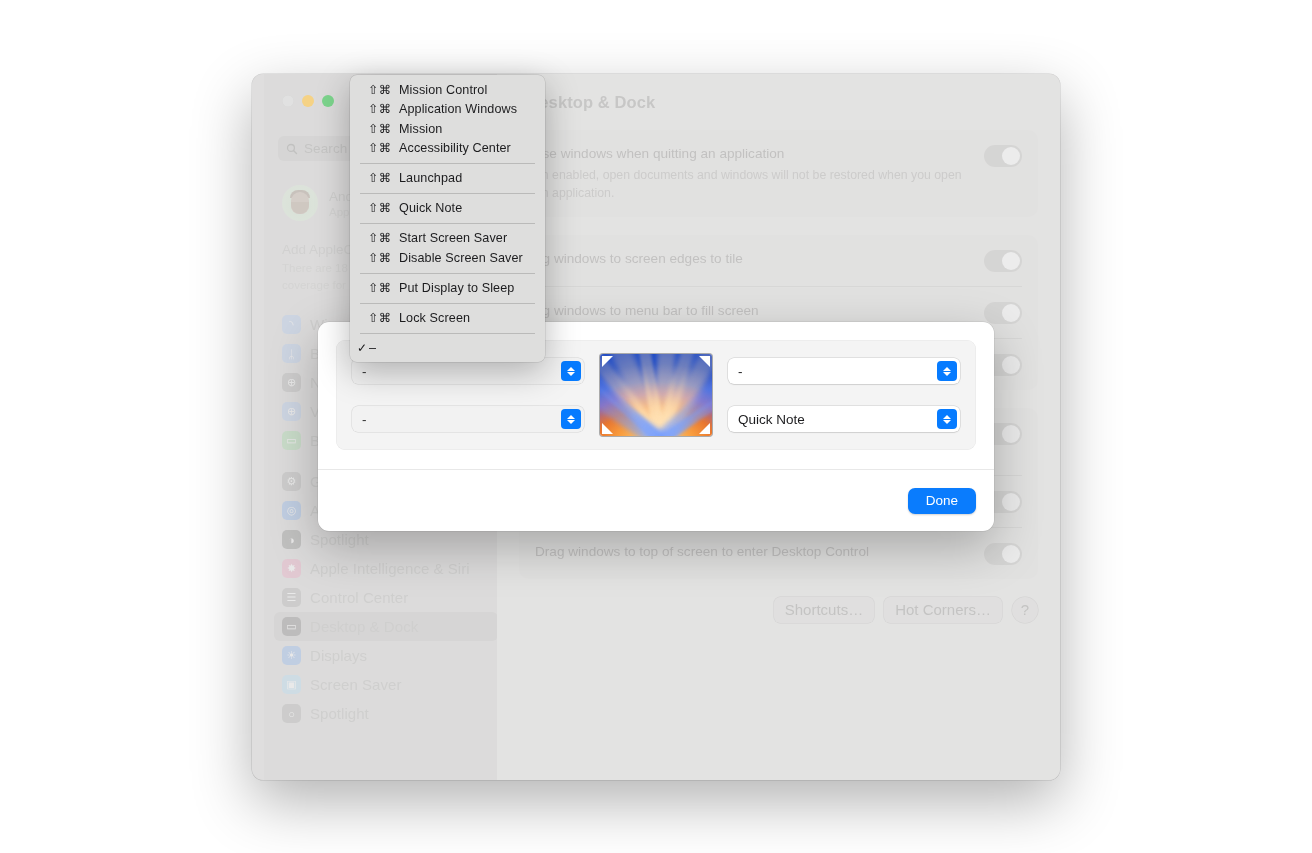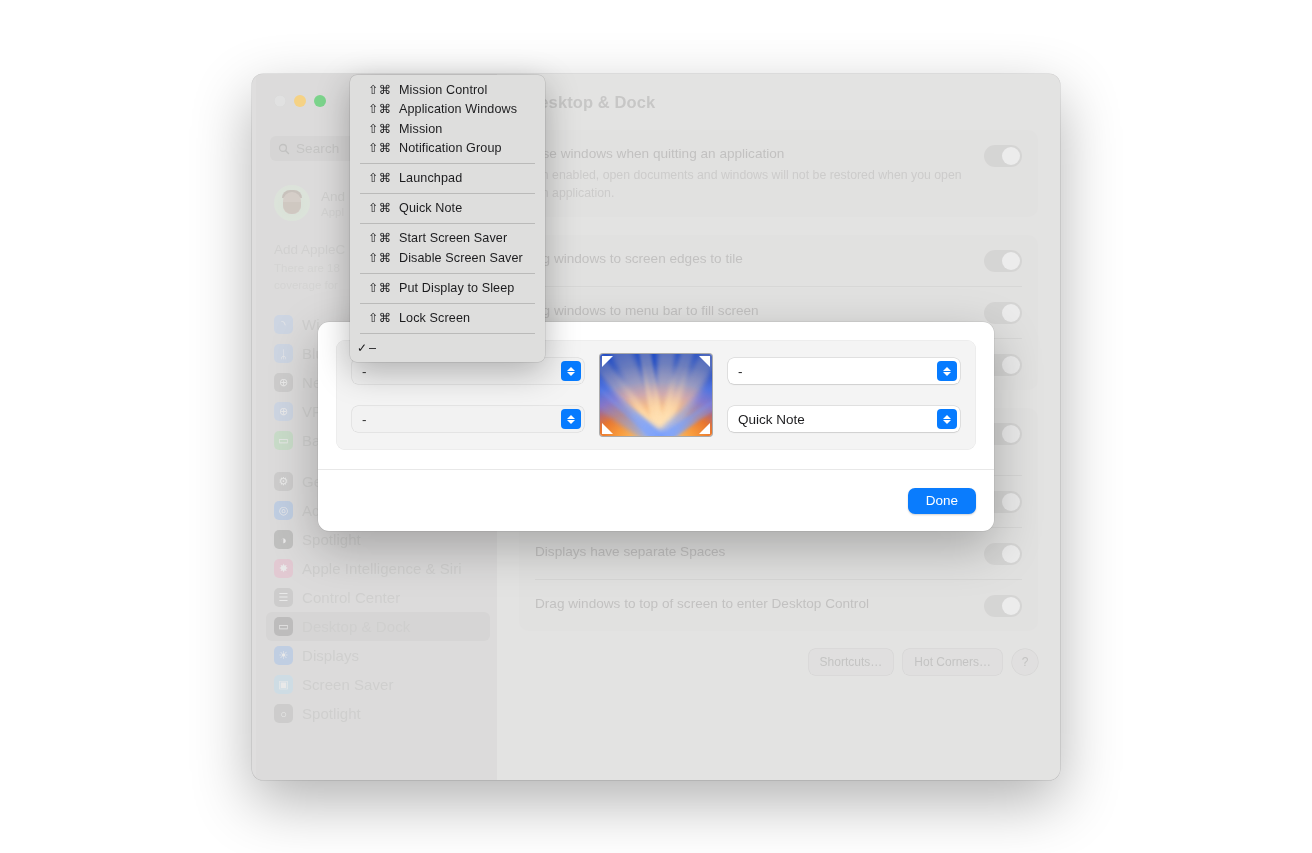--- a/index.html
+++ b/index.html
@@ -25,7 +25,7 @@
 
   
   .sidebar {
-    position:absolute; left:4px; top:0; width:245px; height:100%;
+    position:absolute; left:12px; top:0; width:245px; height:100%;
     background:#cfcecd;
     filter: blur(.35px);
   }

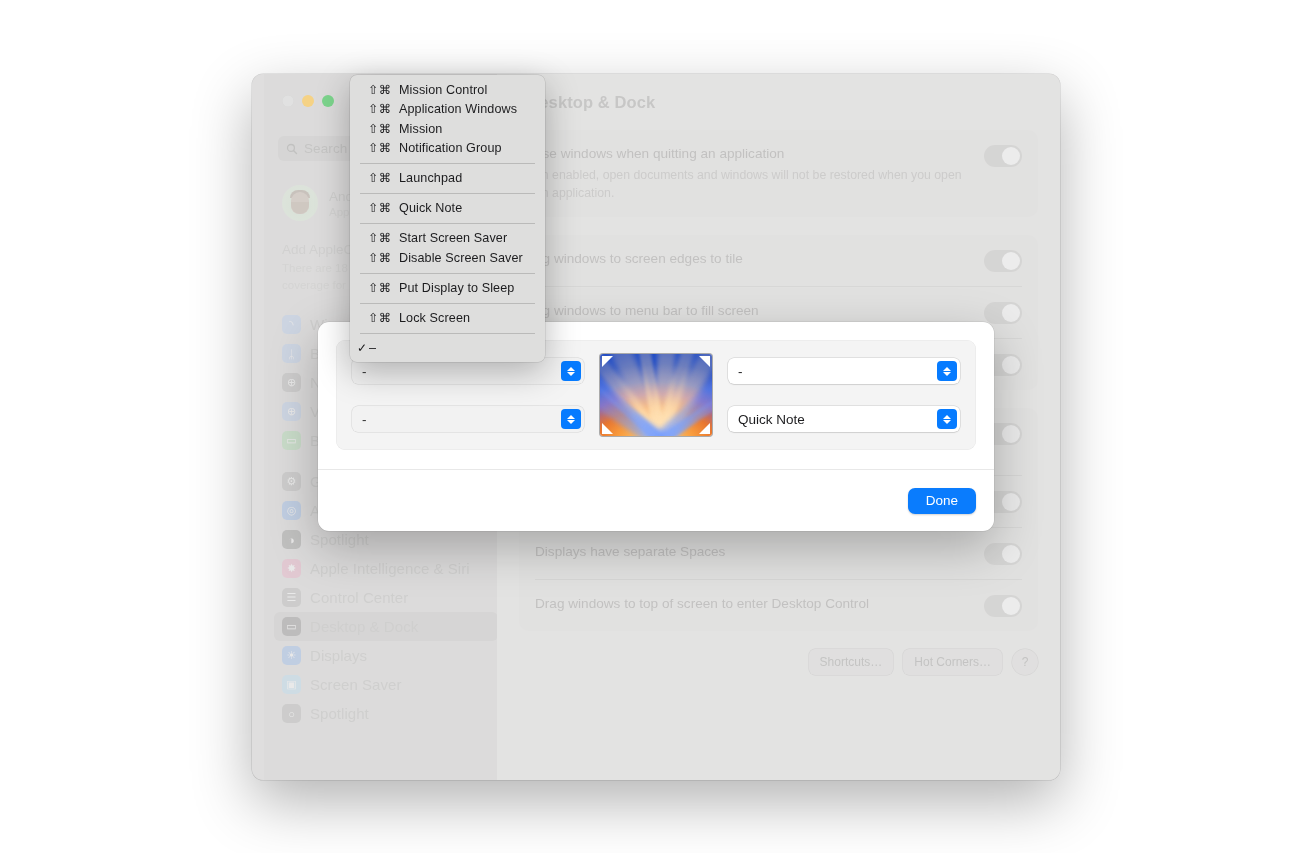--- a/index.html
+++ b/index.html
@@ -410,7 +410,7 @@
       </div>
       <div class="mi">
         <span class="keys">⇧⌘</span>
-        <span>Notification Group</span>
+        <span>Accessibility Center</span>
       </div>
       <div class="msep"></div>
       <div class="mi">

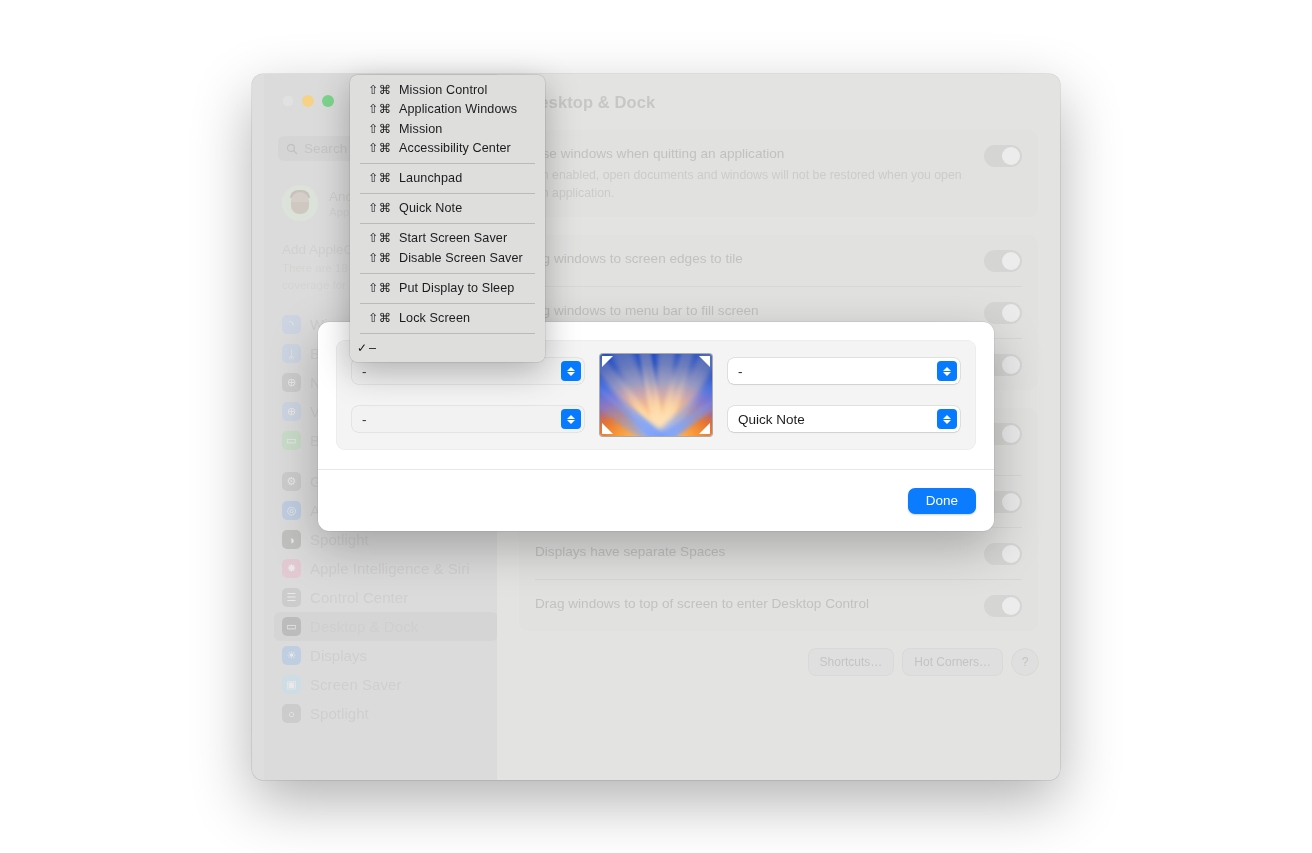--- a/index.html
+++ b/index.html
@@ -308,12 +308,6 @@
           <div class="row">
             <div class="rtxt">
               <div class="rlabel">Group windows by application</div>
-            </div>
-            <div class="toggle"></div>
-          </div>
-          <div class="row">
-            <div class="rtxt">
-              <div class="rlabel">Displays have separate Spaces</div>
             </div>
             <div class="toggle"></div>
           </div>

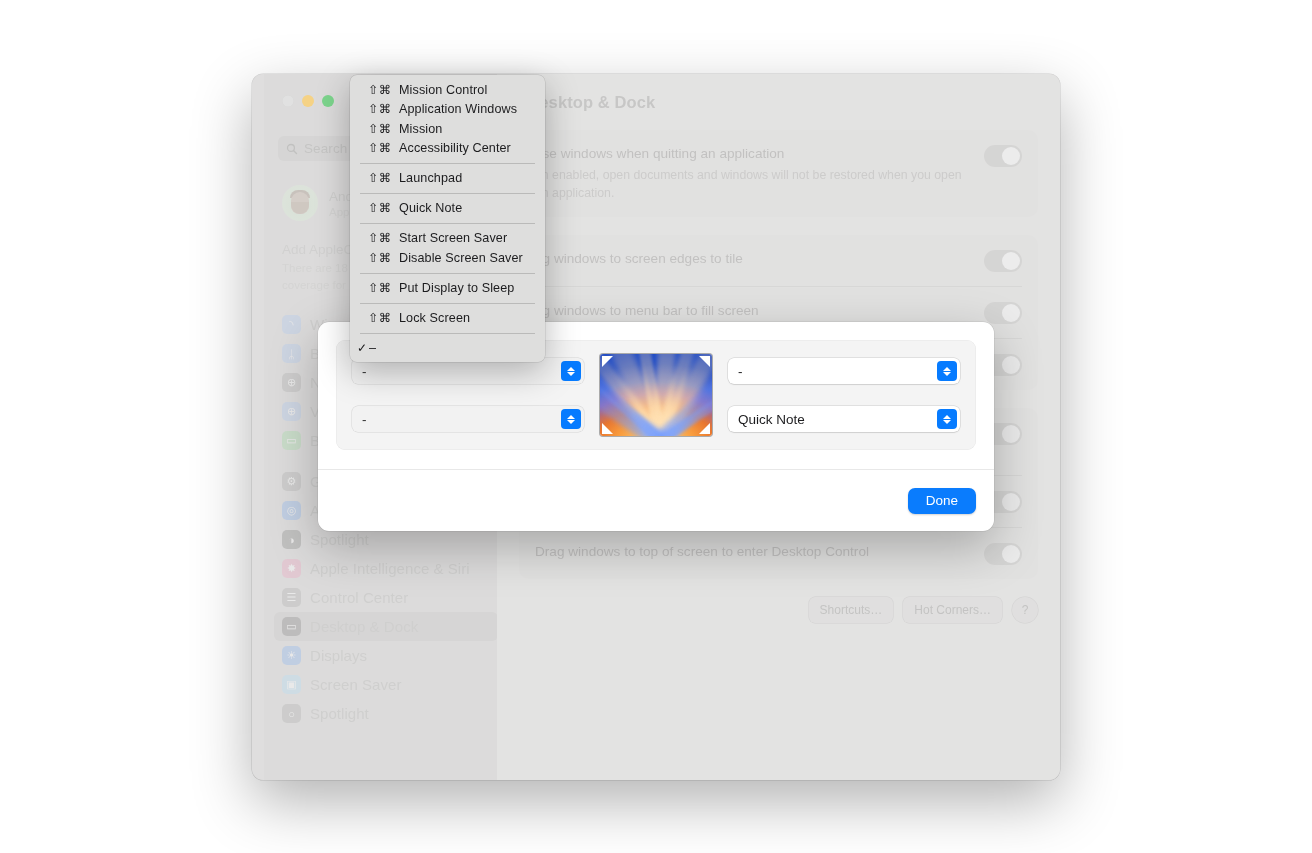--- a/index.html
+++ b/index.html
@@ -93,7 +93,7 @@
   .toggle::after{content:"";position:absolute;right:2px;top:2px;width:18px;height:18px;border-radius:50%;background:#ececec;}
 
   .footbtns { display:flex; justify-content:flex-end; align-items:center; gap:10px; padding:0 22px 20px 22px;}
-  .gbtn { height:26px; padding:0 11px; border-radius:6px; background:#d6d5d4; font-size:12px; color:#a3a2a1; display:flex;align-items:center; box-shadow: 0 0 0 .5px rgba(160,159,158,.55);}
+  .gbtn { height:26px; padding:0 11px; border-radius:6px; background:#d6d5d4; font-size:15px; color:#a3a2a1; display:flex;align-items:center; box-shadow: 0 0 0 .5px rgba(160,159,158,.55);}
   .gbtn.q { width:26px; padding:0; justify-content:center; border-radius:50%; }
 
   

